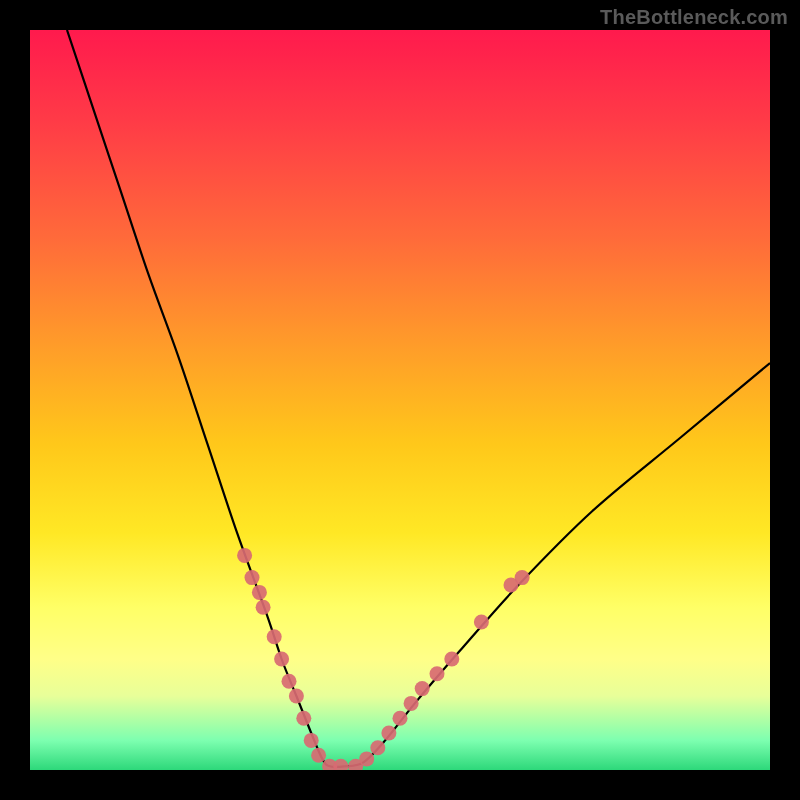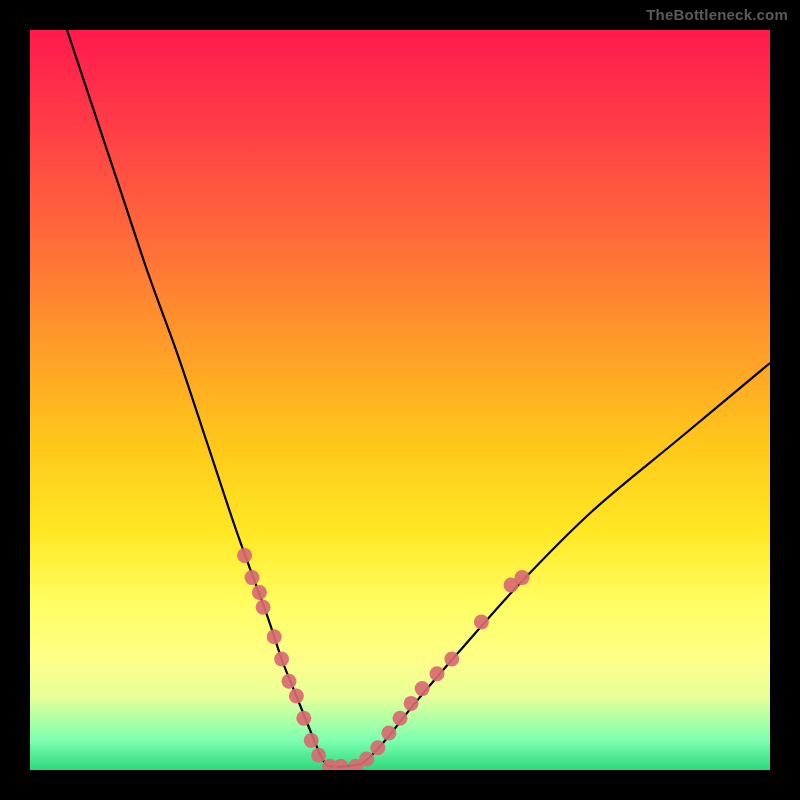--- a/index.html
+++ b/index.html
@@ -37,7 +37,7 @@
     top: 6px;
     right: 12px;
     color: #5a5a5a;
-    font-size: 15px;
+    font-size: 20px;
     font-weight: 600;
     letter-spacing: 0.2px;
     user-select: none;

